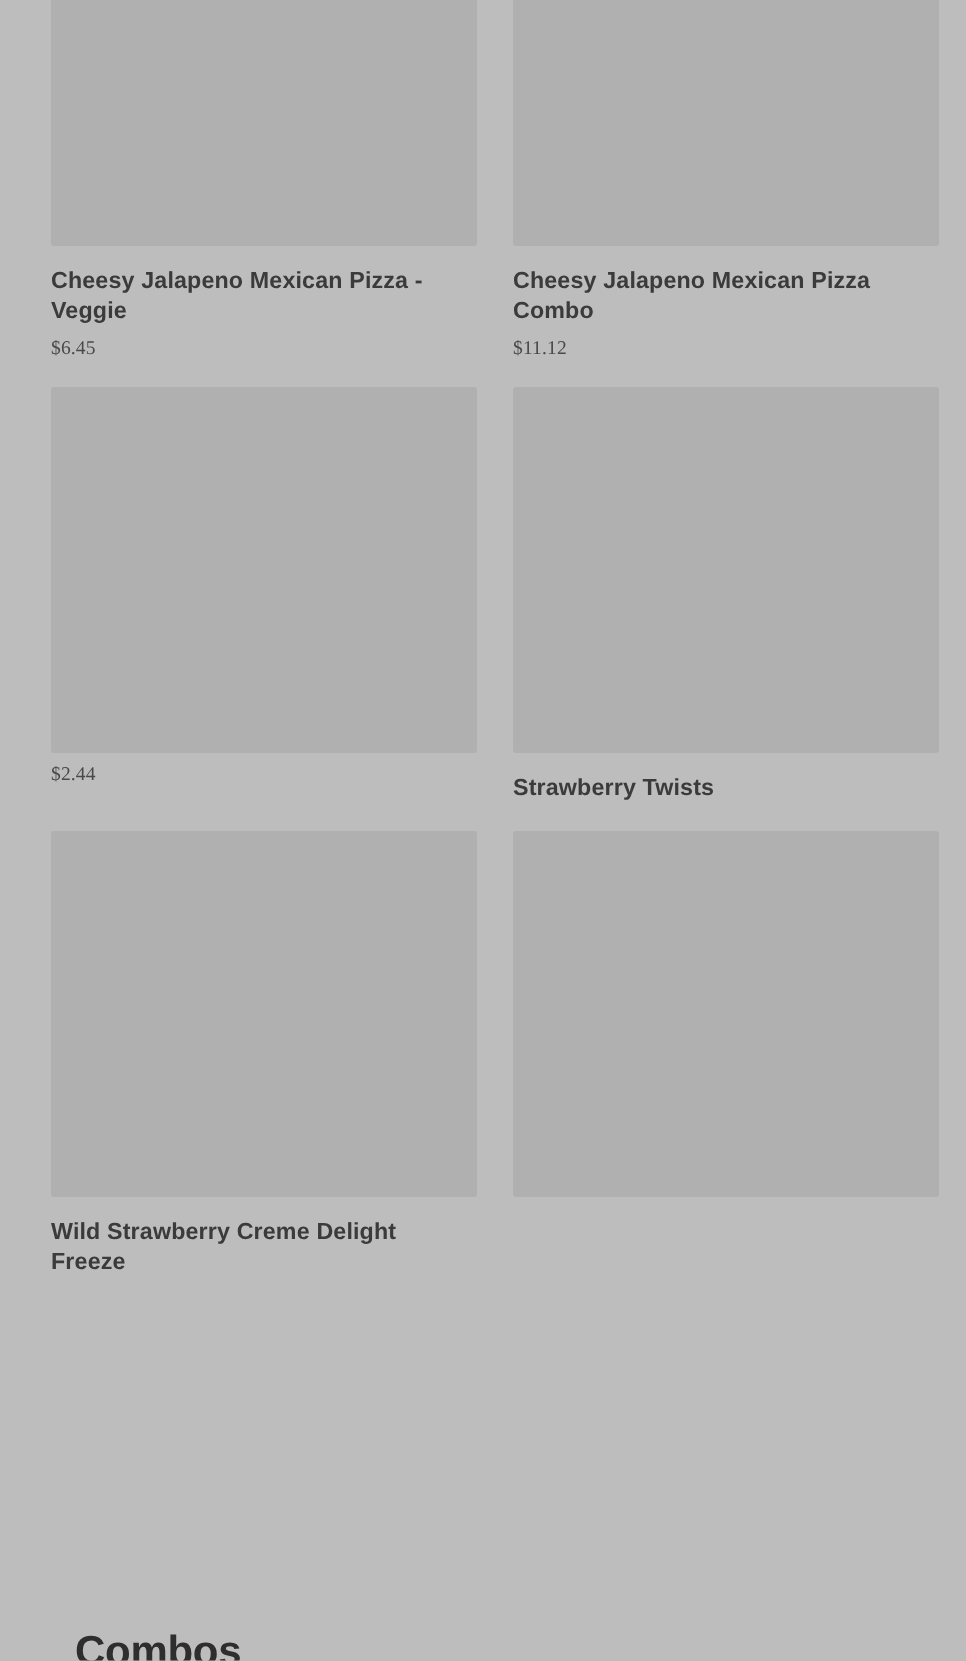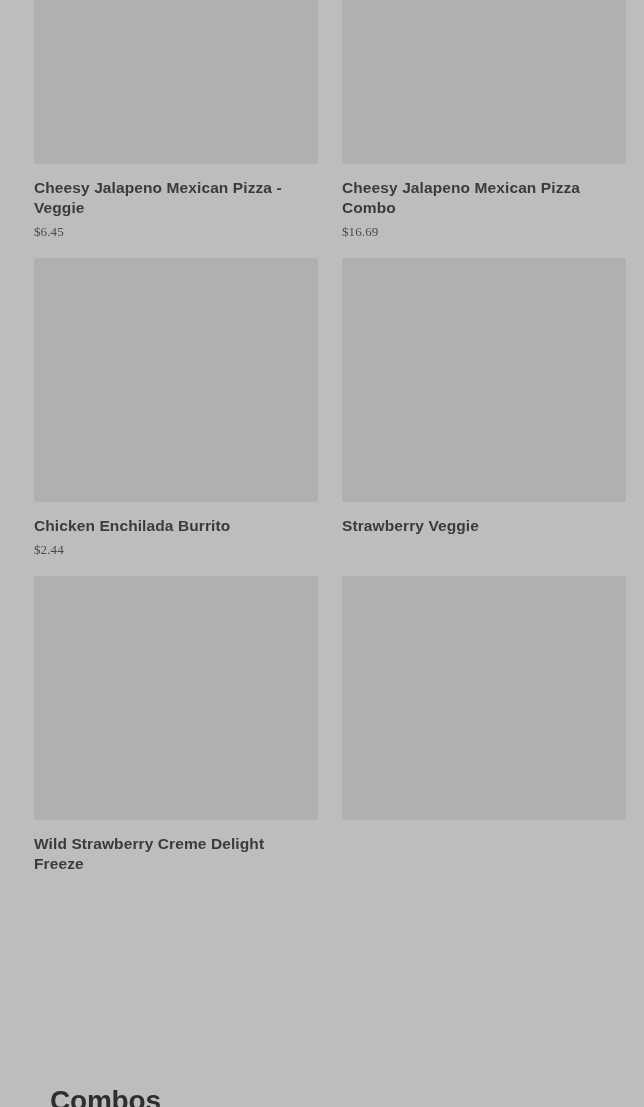--- a/index.html
+++ b/index.html
@@ -97,7 +97,7 @@
     <div class="menu-card">
       <div class="card-image"></div>
       <div class="card-title">Cheesy Jalapeno Mexican Pizza Combo</div>
-      <div class="card-price">$16.69</div>
+      <div class="card-price">$11.12</div>
     </div>
 
     <div class="menu-card">

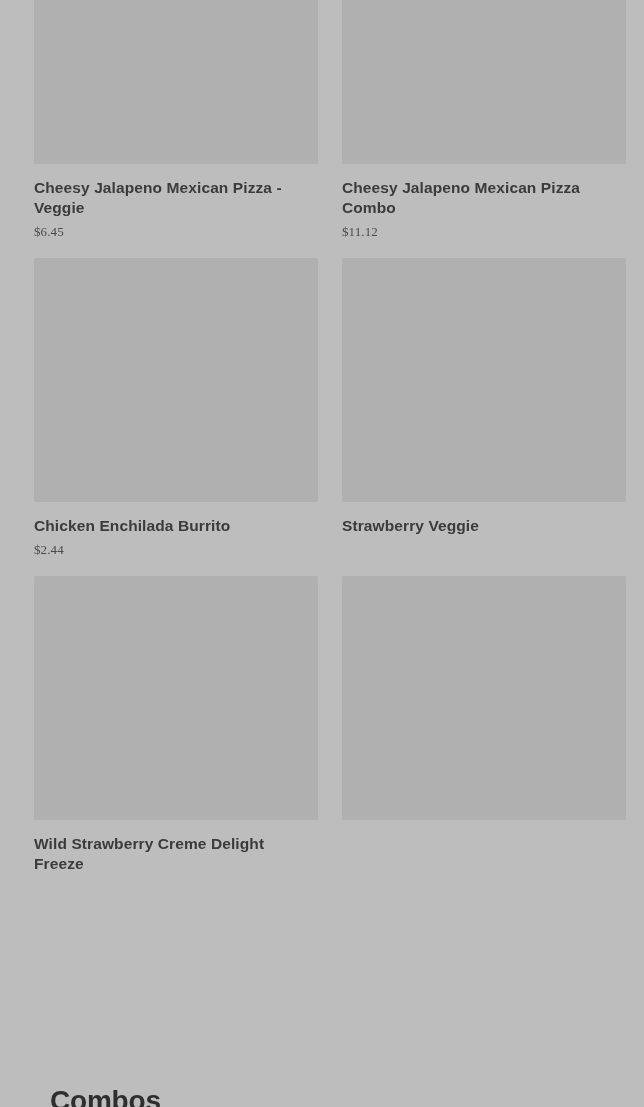--- a/index.html
+++ b/index.html
@@ -102,7 +102,6 @@
 
     <div class="menu-card">
       <div class="card-image"></div>
-      <div class="card-title">Chicken Enchilada Burrito</div>
       <div class="card-price">$2.44</div>
     </div>
 

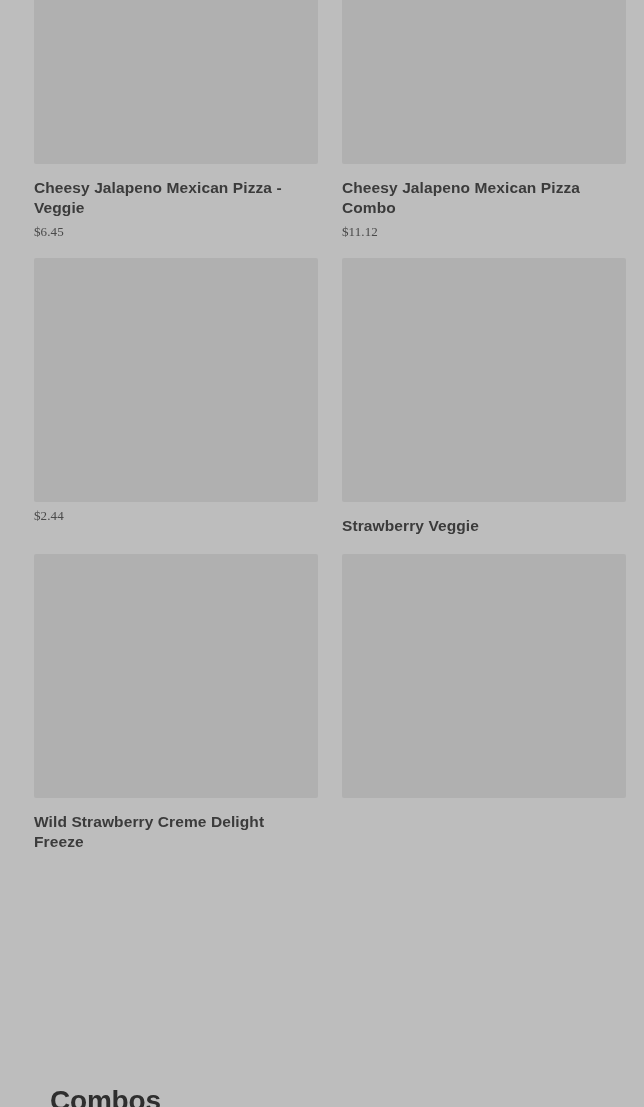--- a/index.html
+++ b/index.html
@@ -107,7 +107,7 @@
 
     <div class="menu-card">
       <div class="card-image"></div>
-      <div class="card-title">Strawberry Veggie</div>
+      <div class="card-title">Strawberry Twists</div>
     </div>
 
 

